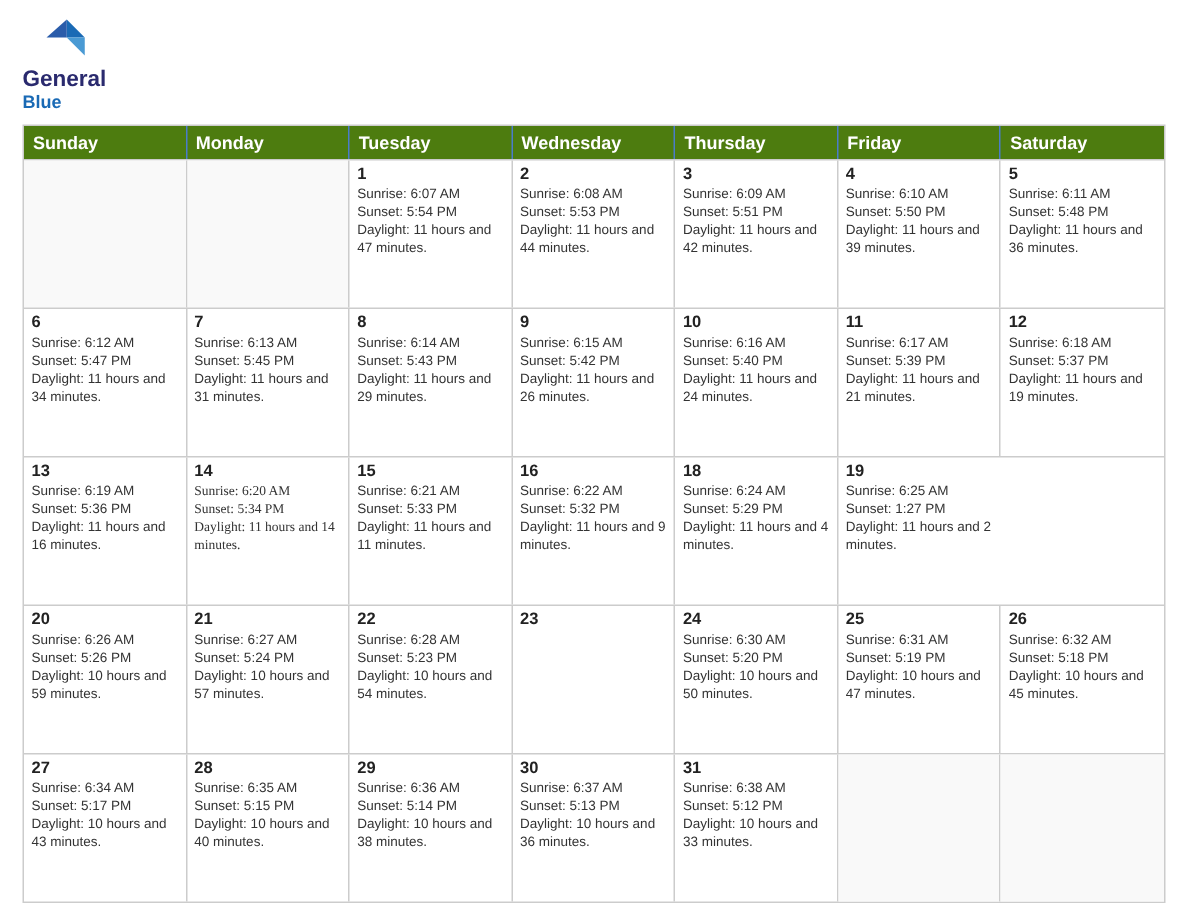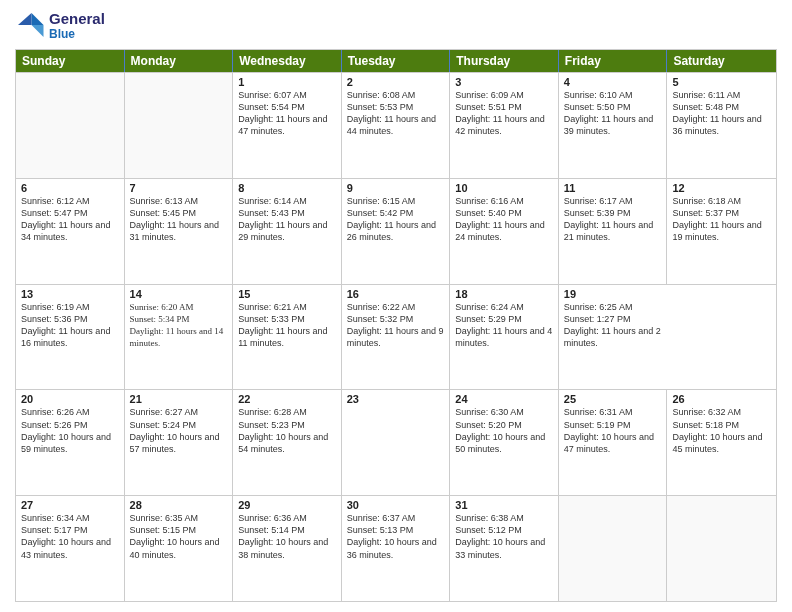--- a/index.html
+++ b/index.html
@@ -25,8 +25,9 @@
     }
     .logo {
       display: flex;
-      align-items: flex-start;
+      align-items: center;
       gap: 4px;
+      flex-direction: column;
     }
     .logo-icon {
       width: 30px;

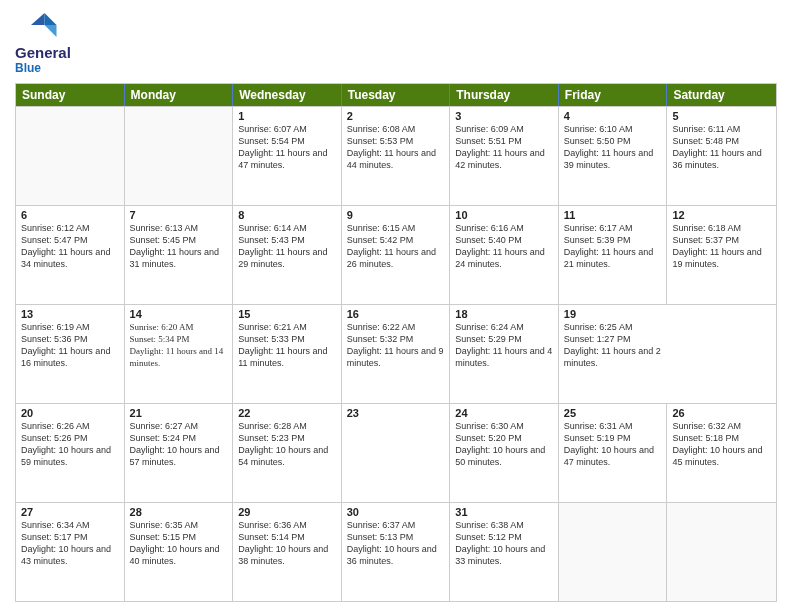--- a/index.html
+++ b/index.html
@@ -125,8 +125,8 @@
     <div class="cal-header">
     <div class="cal-header-cell">Sunday</div>
         <div class="cal-header-cell">Monday</div>
+        <div class="cal-header-cell">Tuesday</div>
         <div class="cal-header-cell">Wednesday</div>
-        <div class="cal-header-cell">Tuesday</div>
         <div class="cal-header-cell">Thursday</div>
         <div class="cal-header-cell">Friday</div>
         <div class="cal-header-cell">Saturday</div>

